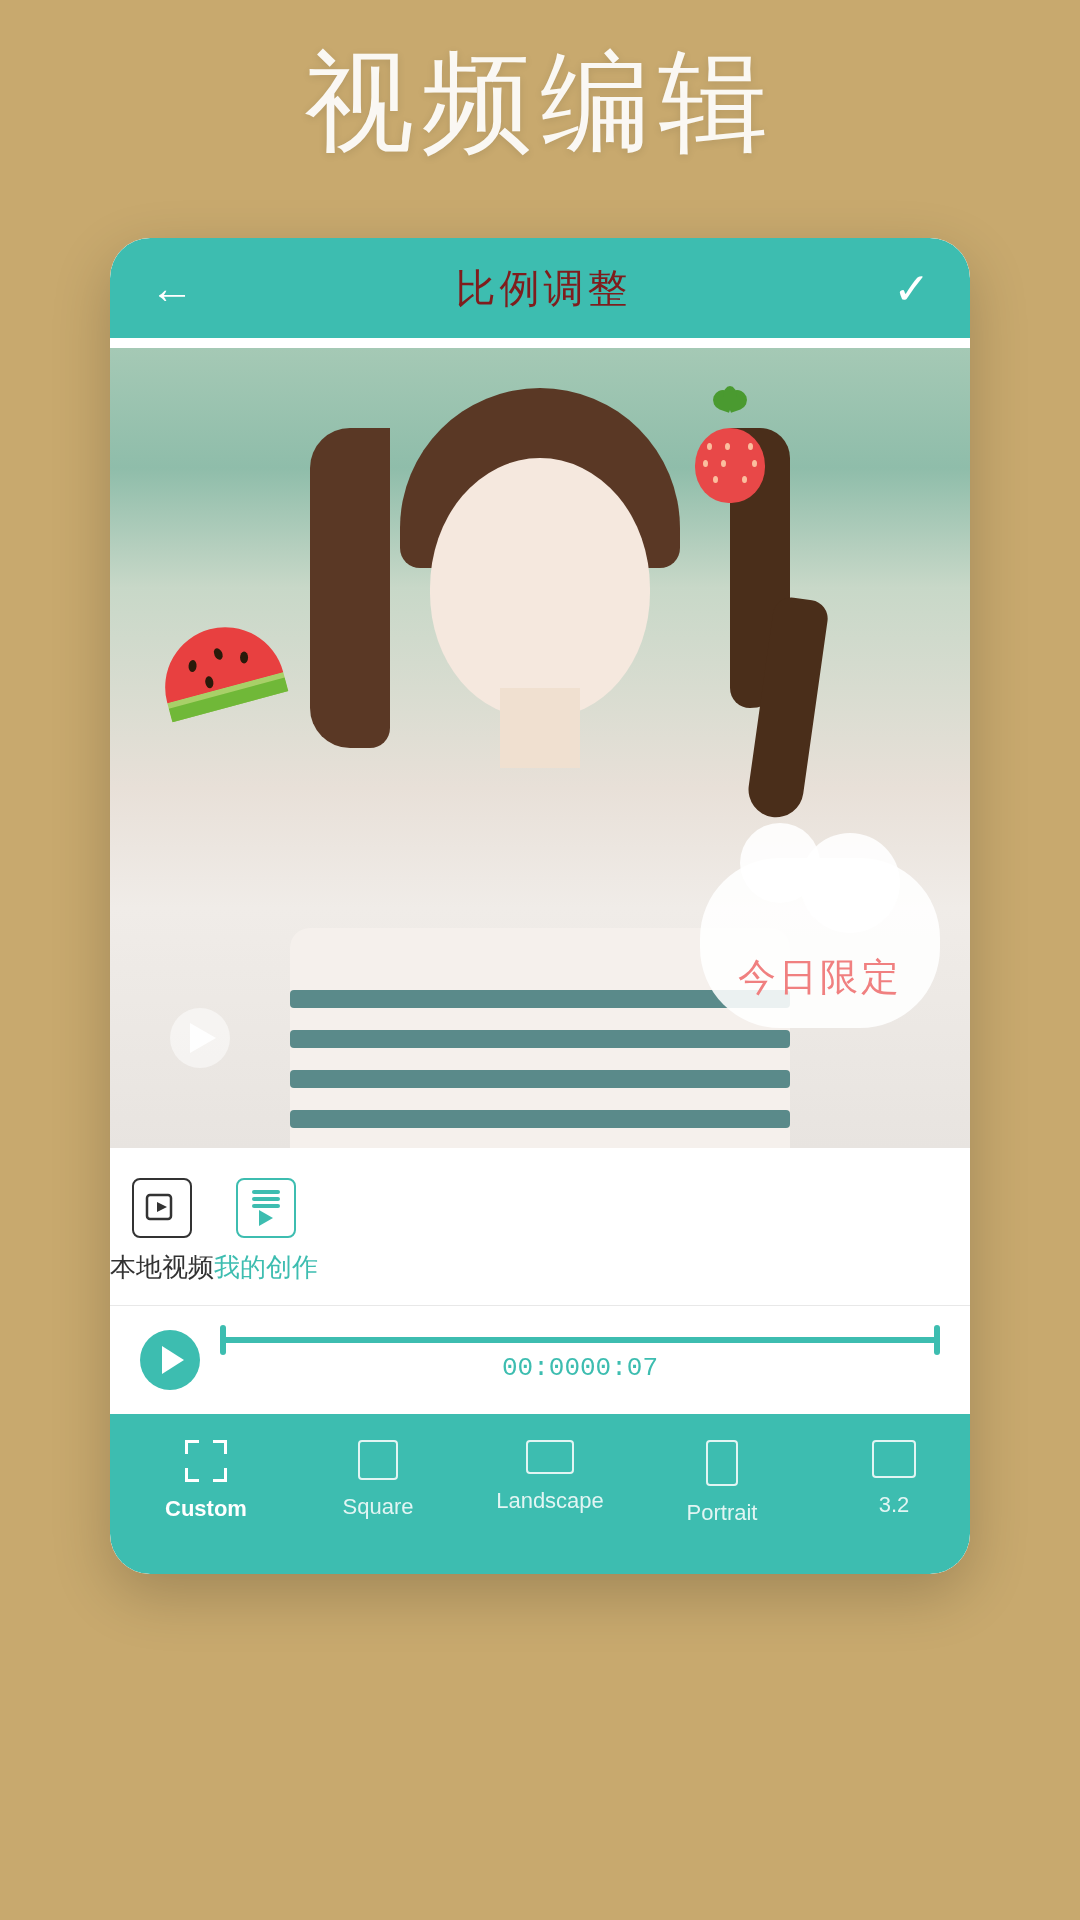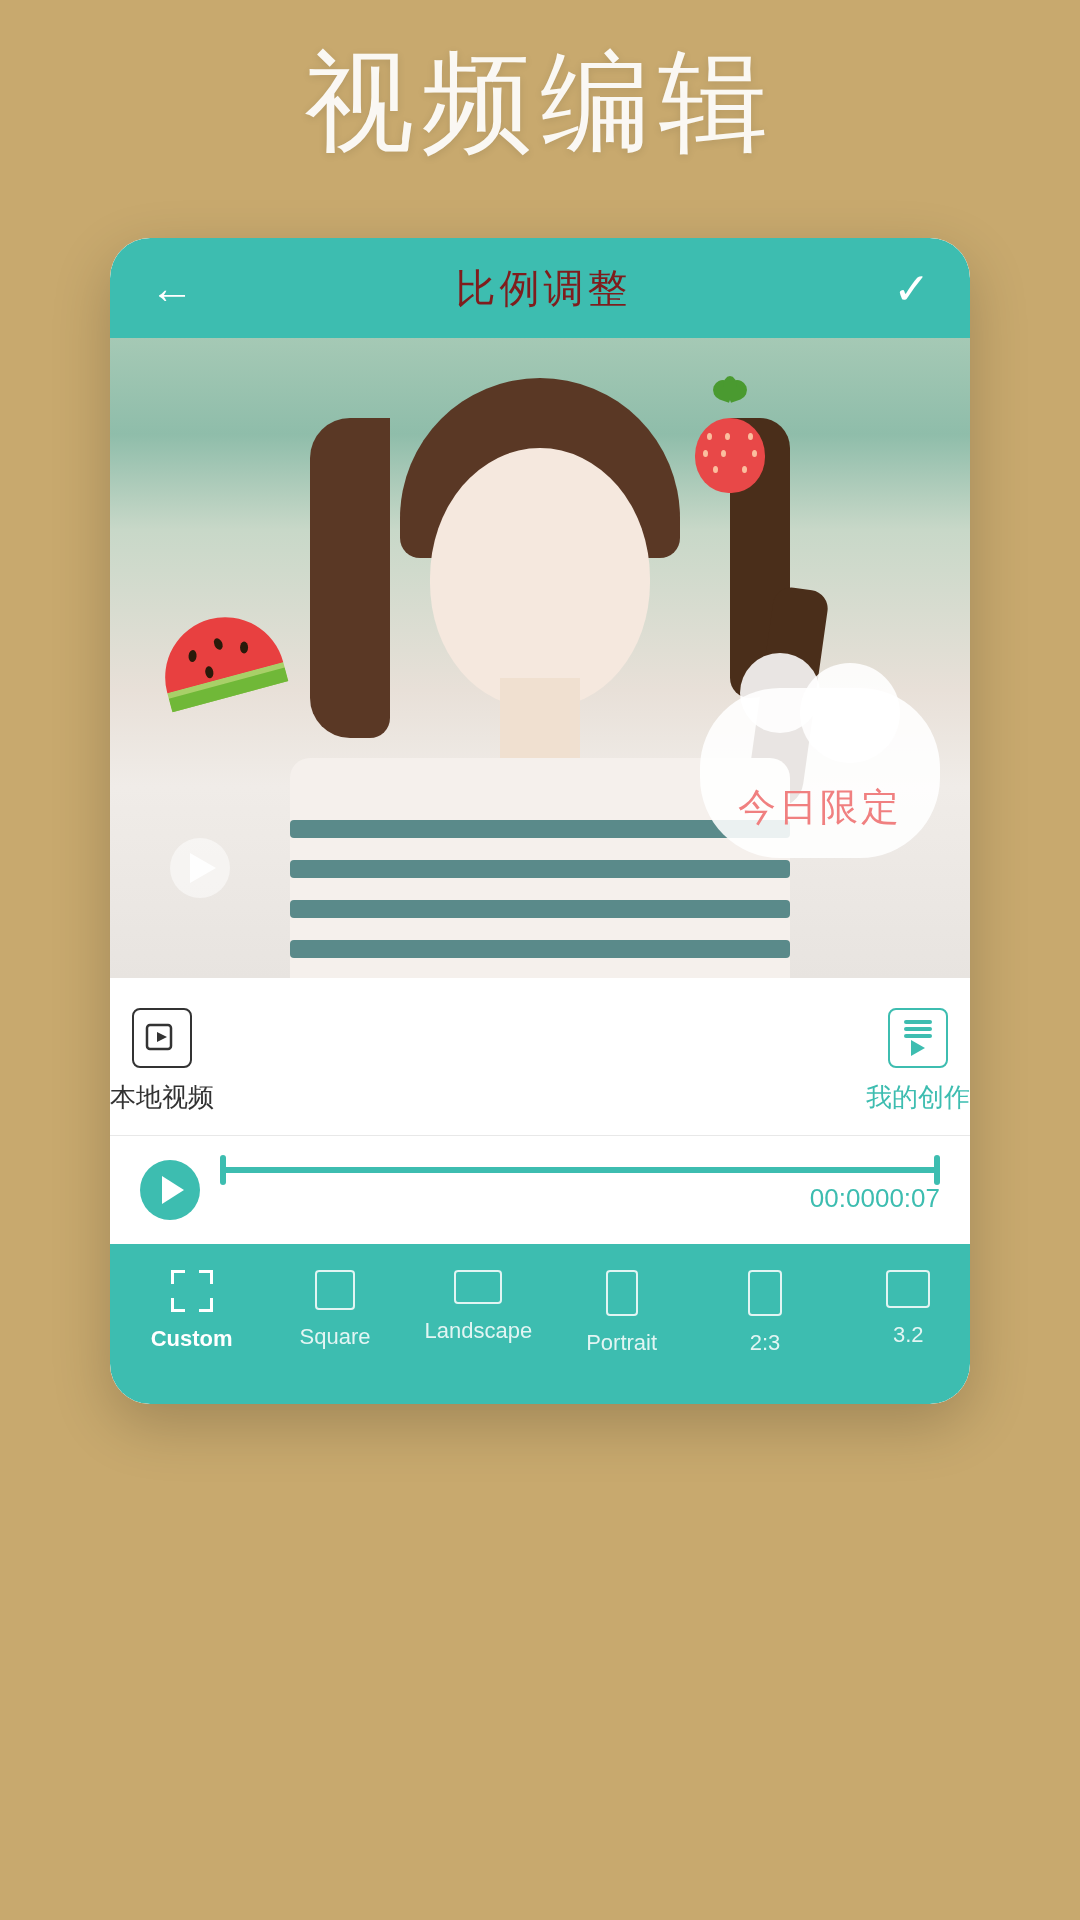--- a/index.html
+++ b/index.html
@@ -71,10 +71,11 @@
     
     .video-area {
       width: 100%;
-      height: 640px;
+      height: 800px;
       background: linear-gradient(135deg, #a8d8b0 0%, #7ec8c0 30%, #b8d4a8 60%, #8ec8b8 100%);
       position: relative;
       overflow: hidden;
+      margin-top: 10px;
     }
 
     

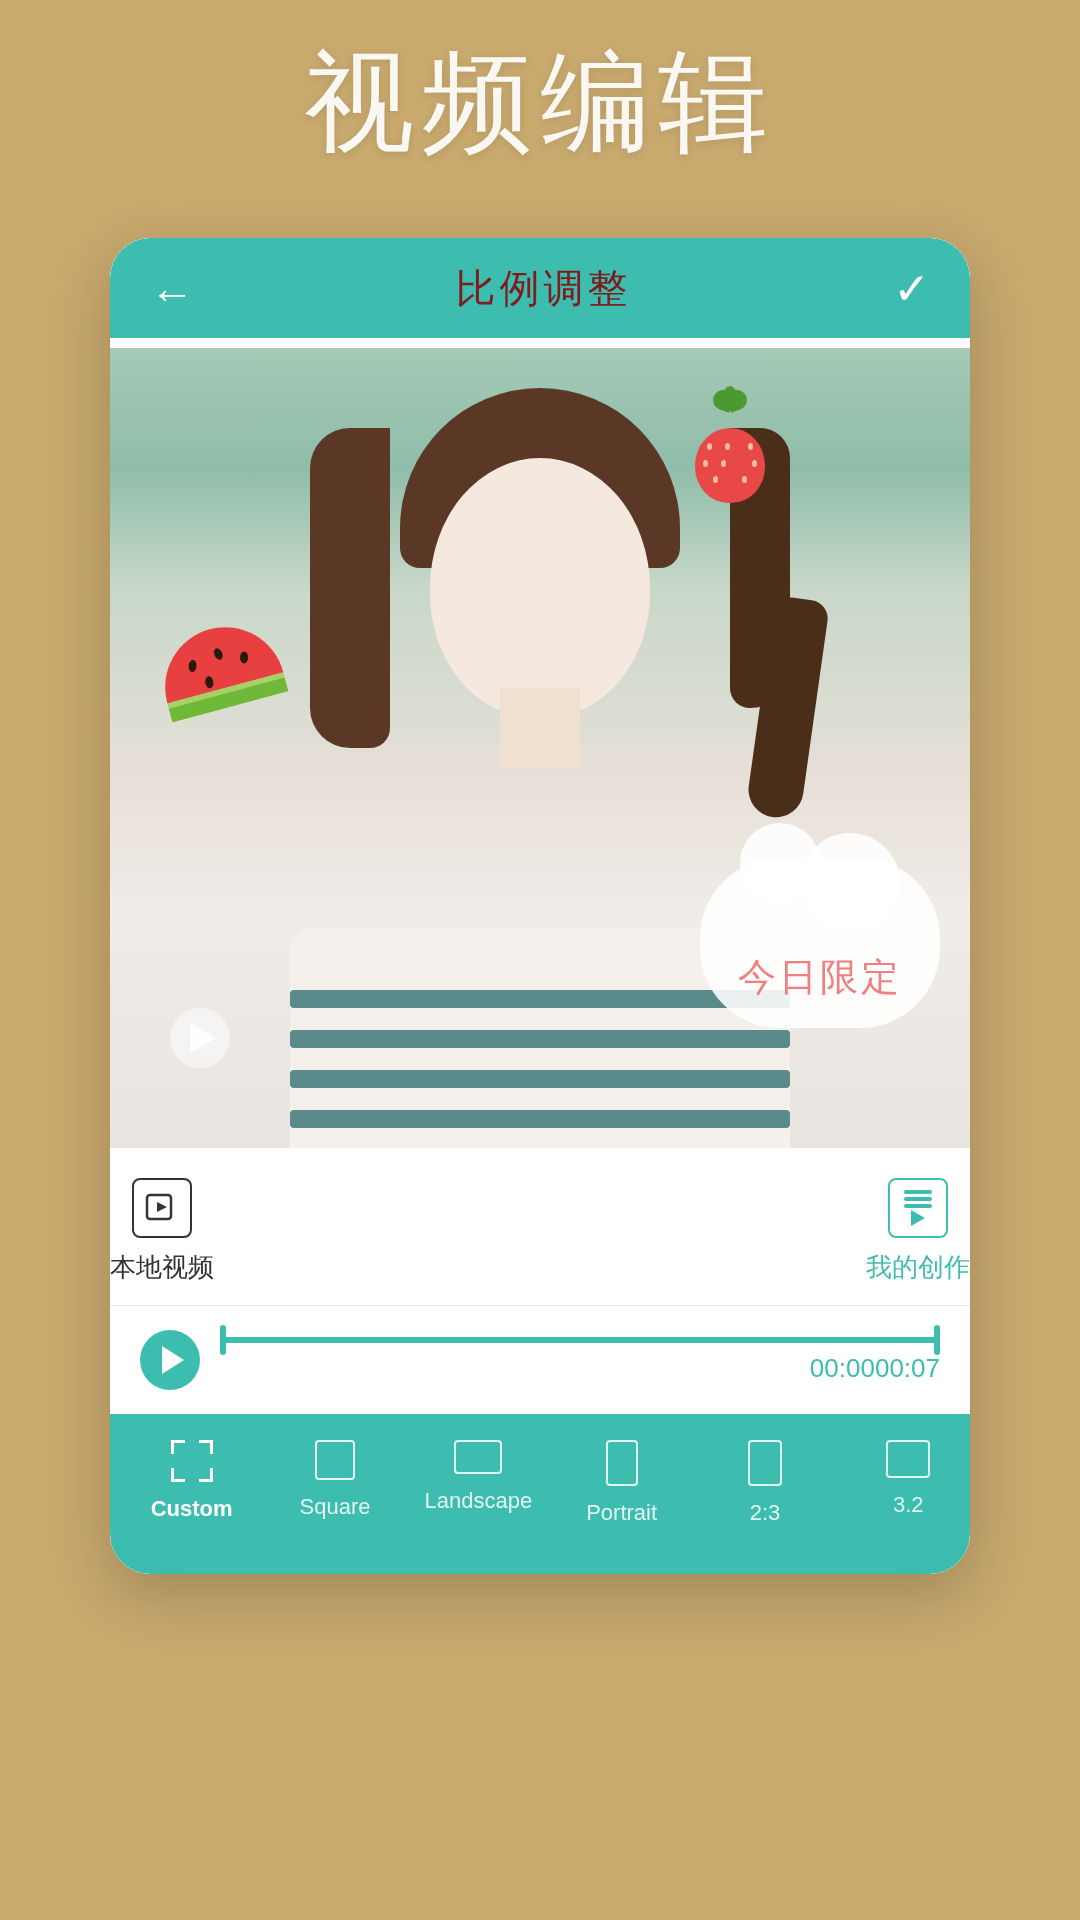--- a/index.html
+++ b/index.html
@@ -379,7 +379,7 @@
       background: #fff;
       padding: 30px 0 20px;
       display: flex;
-      justify-content: space-between;
+      justify-content: flex-start;
       align-items: flex-start;
       border-bottom: 1px solid #e8e8e8;
     }

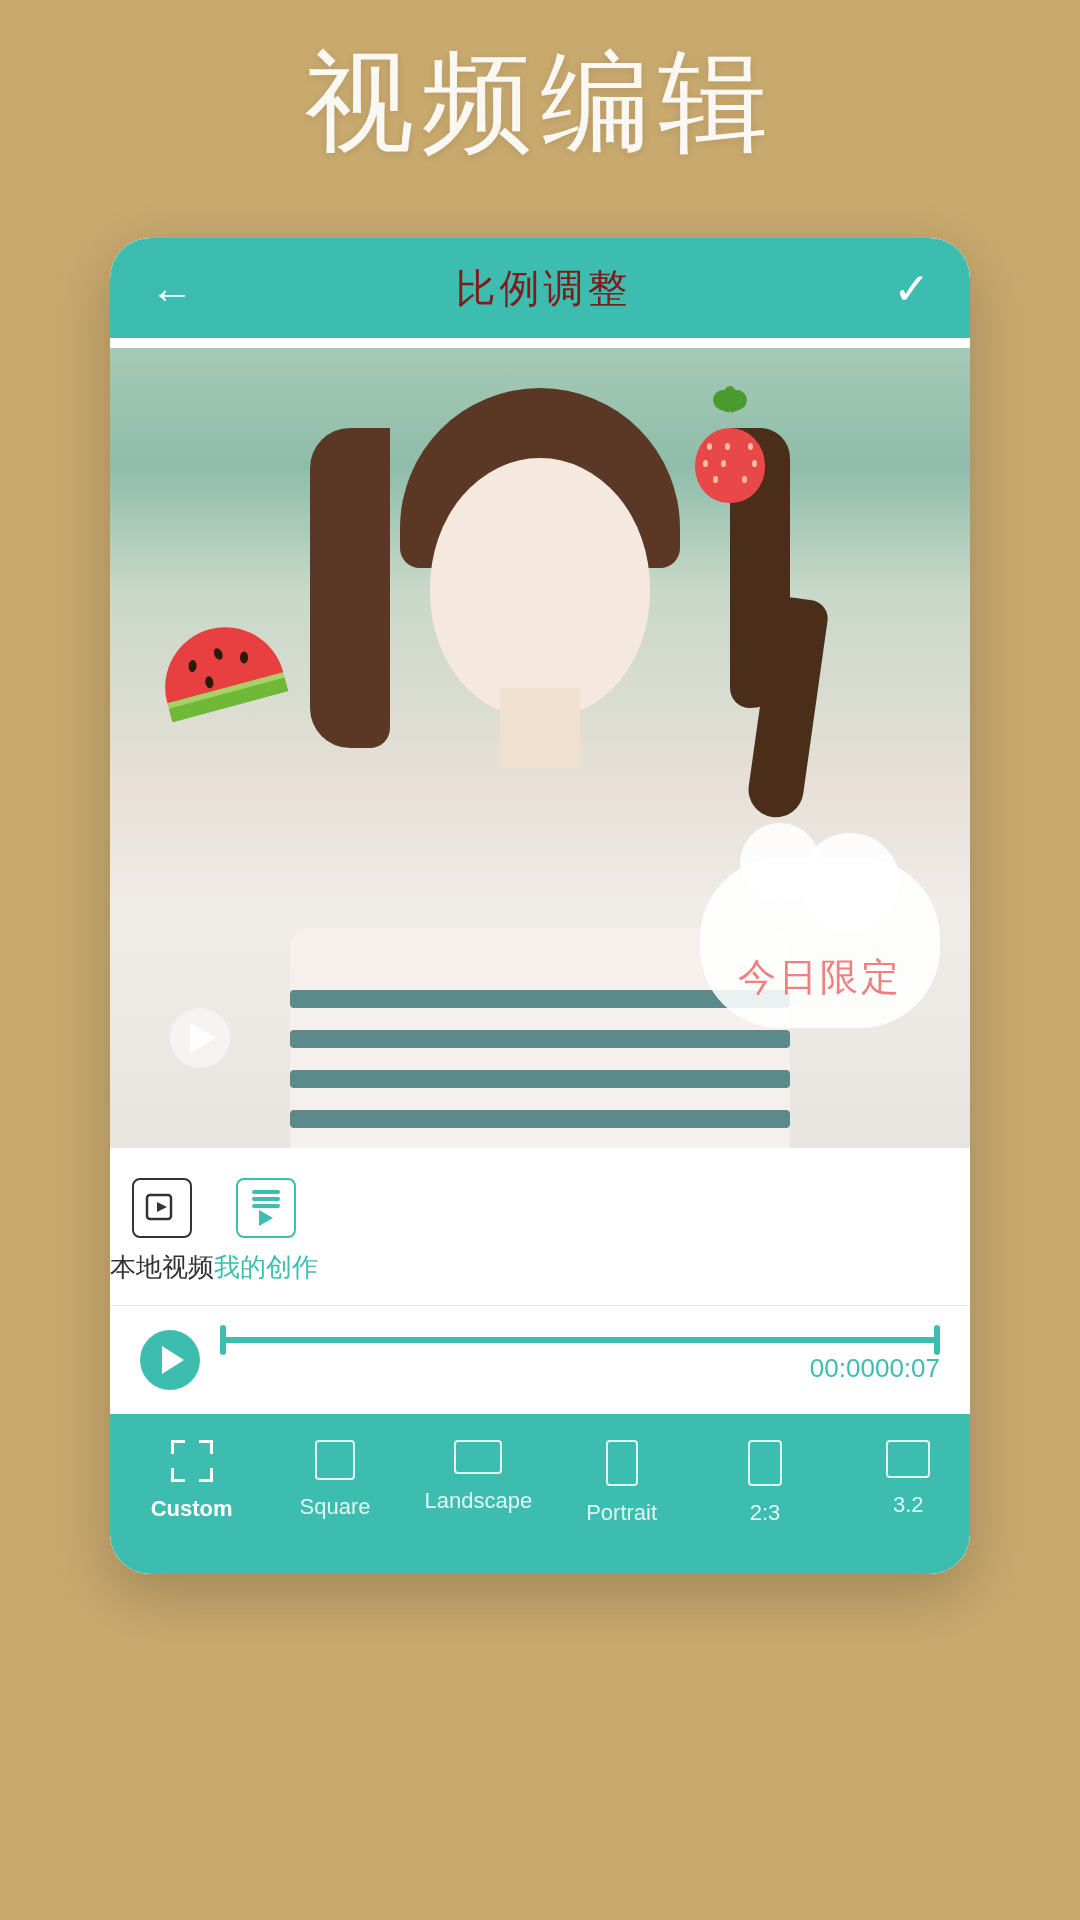--- a/index.html
+++ b/index.html
@@ -497,7 +497,8 @@
     }
     .timeline-times {
       display: flex;
-      justify-content: flex-end;
+      justify-content: center;
+      font-family: Liberation Mono, monospace;
     }
     .time-label {
       font-size: 26px;

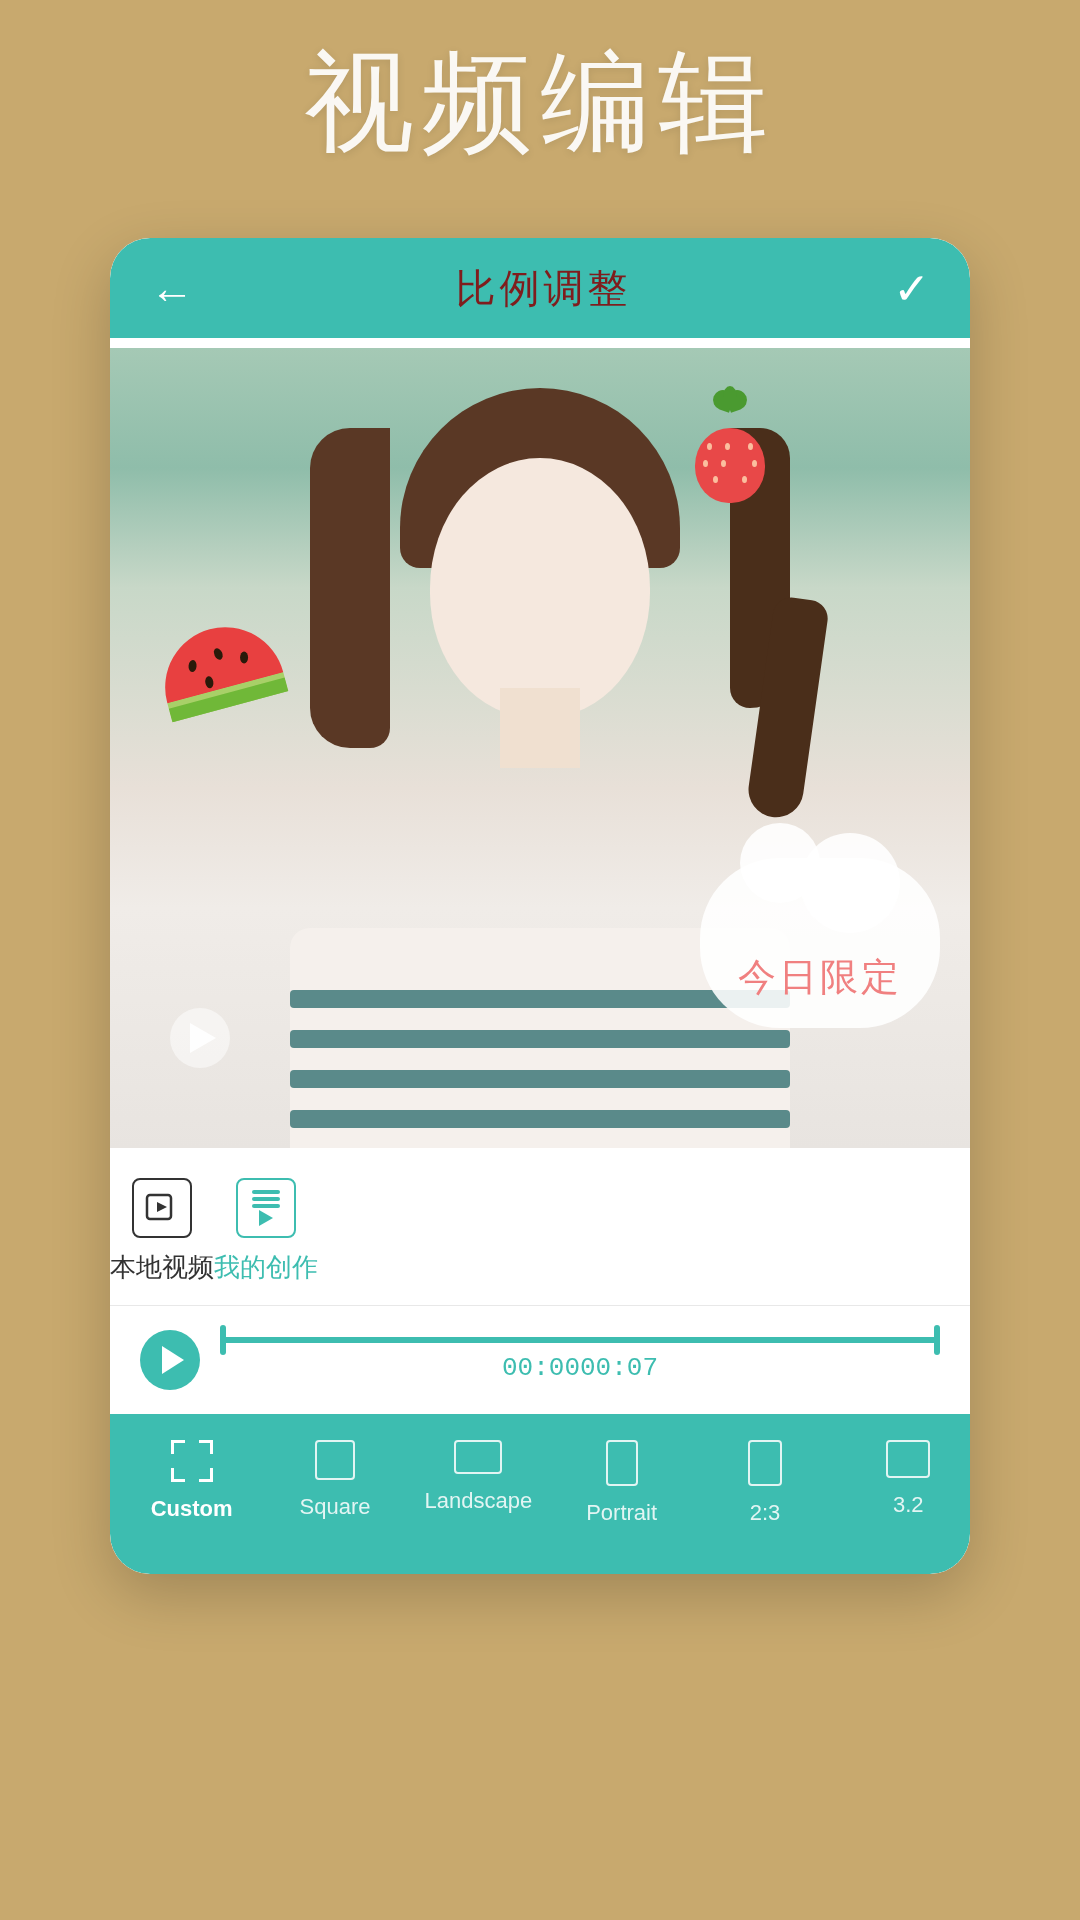--- a/index.html
+++ b/index.html
@@ -747,10 +747,6 @@
         <span class="ratio-label">Portrait</span>
       </div>
 
-      <div class="ratio-item">
-        <div class="ratio-icon r23"></div>
-        <span class="ratio-label">2:3</span>
-      </div>
 
       <div class="ratio-item">
         <div class="ratio-icon r32"></div>

